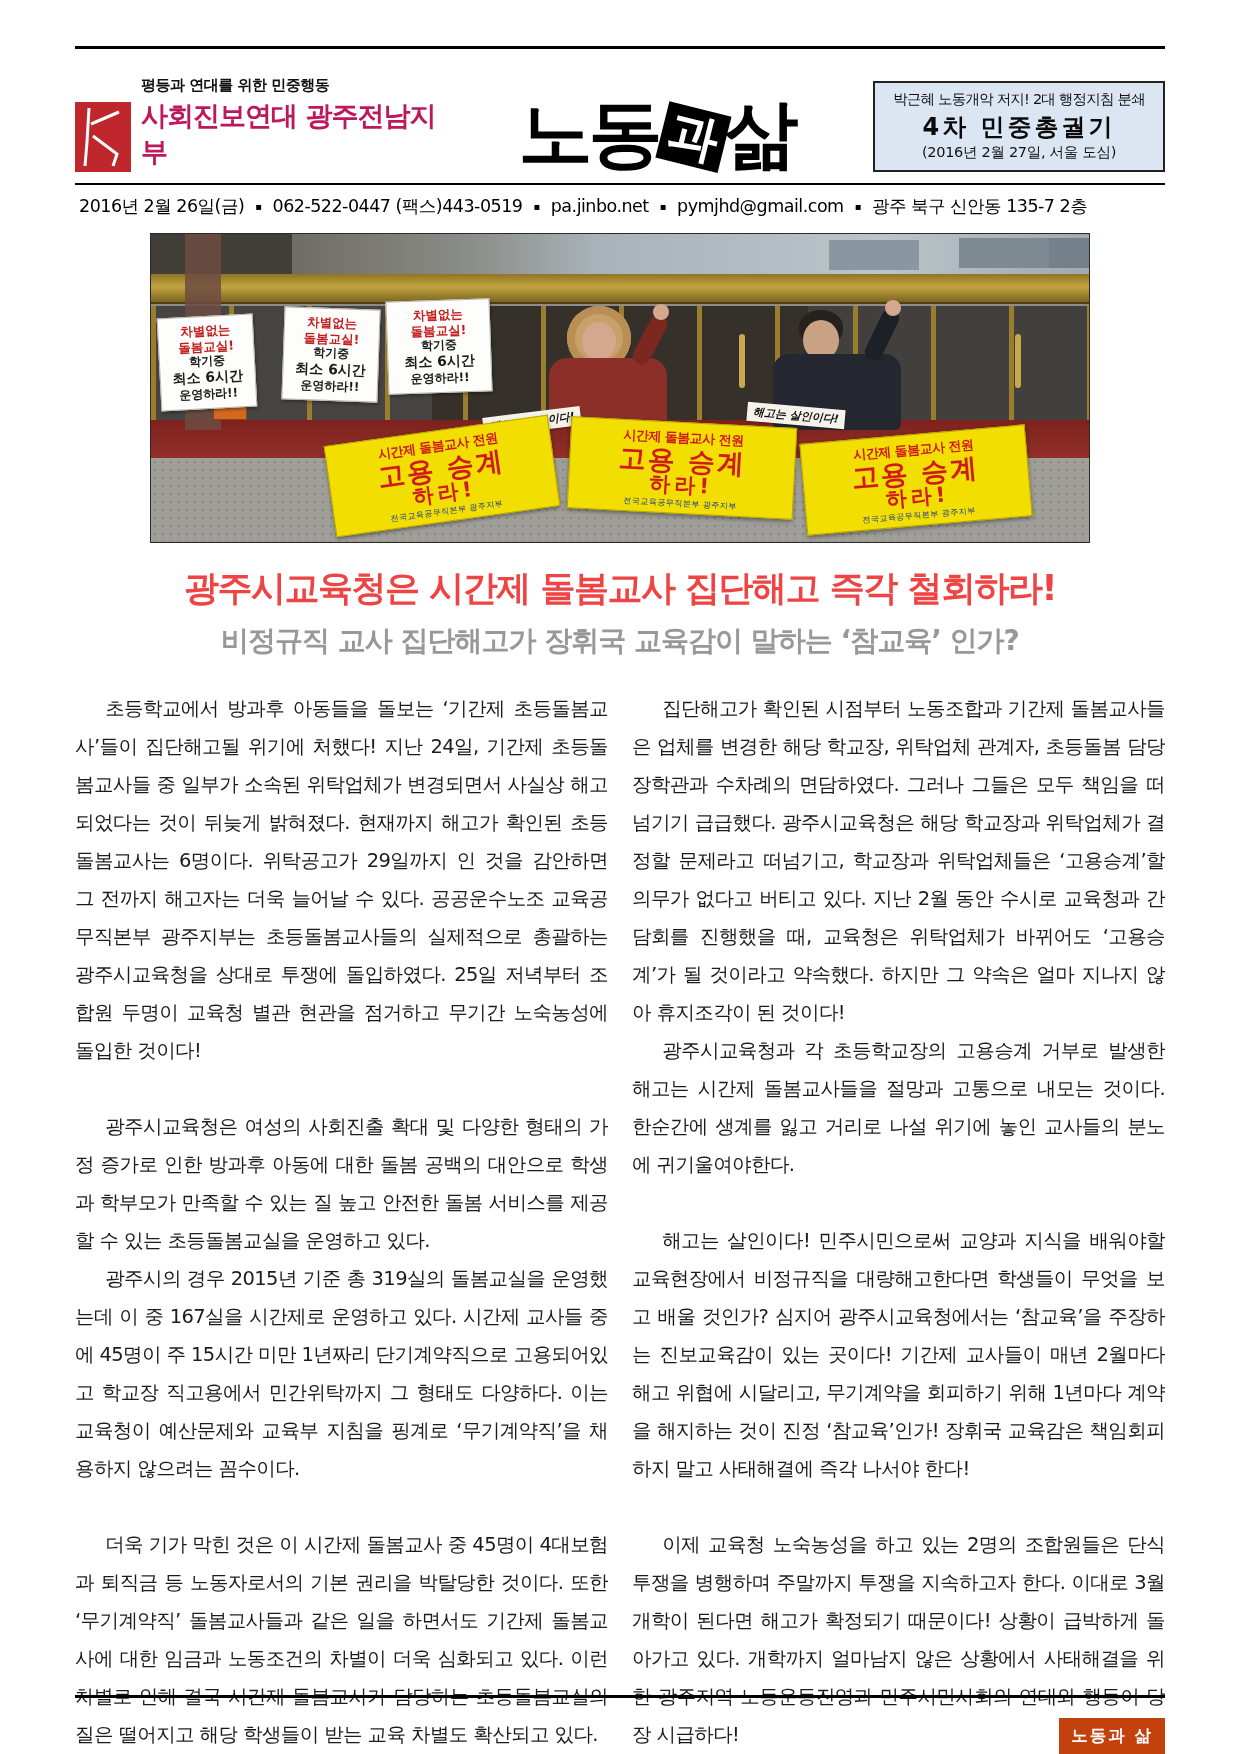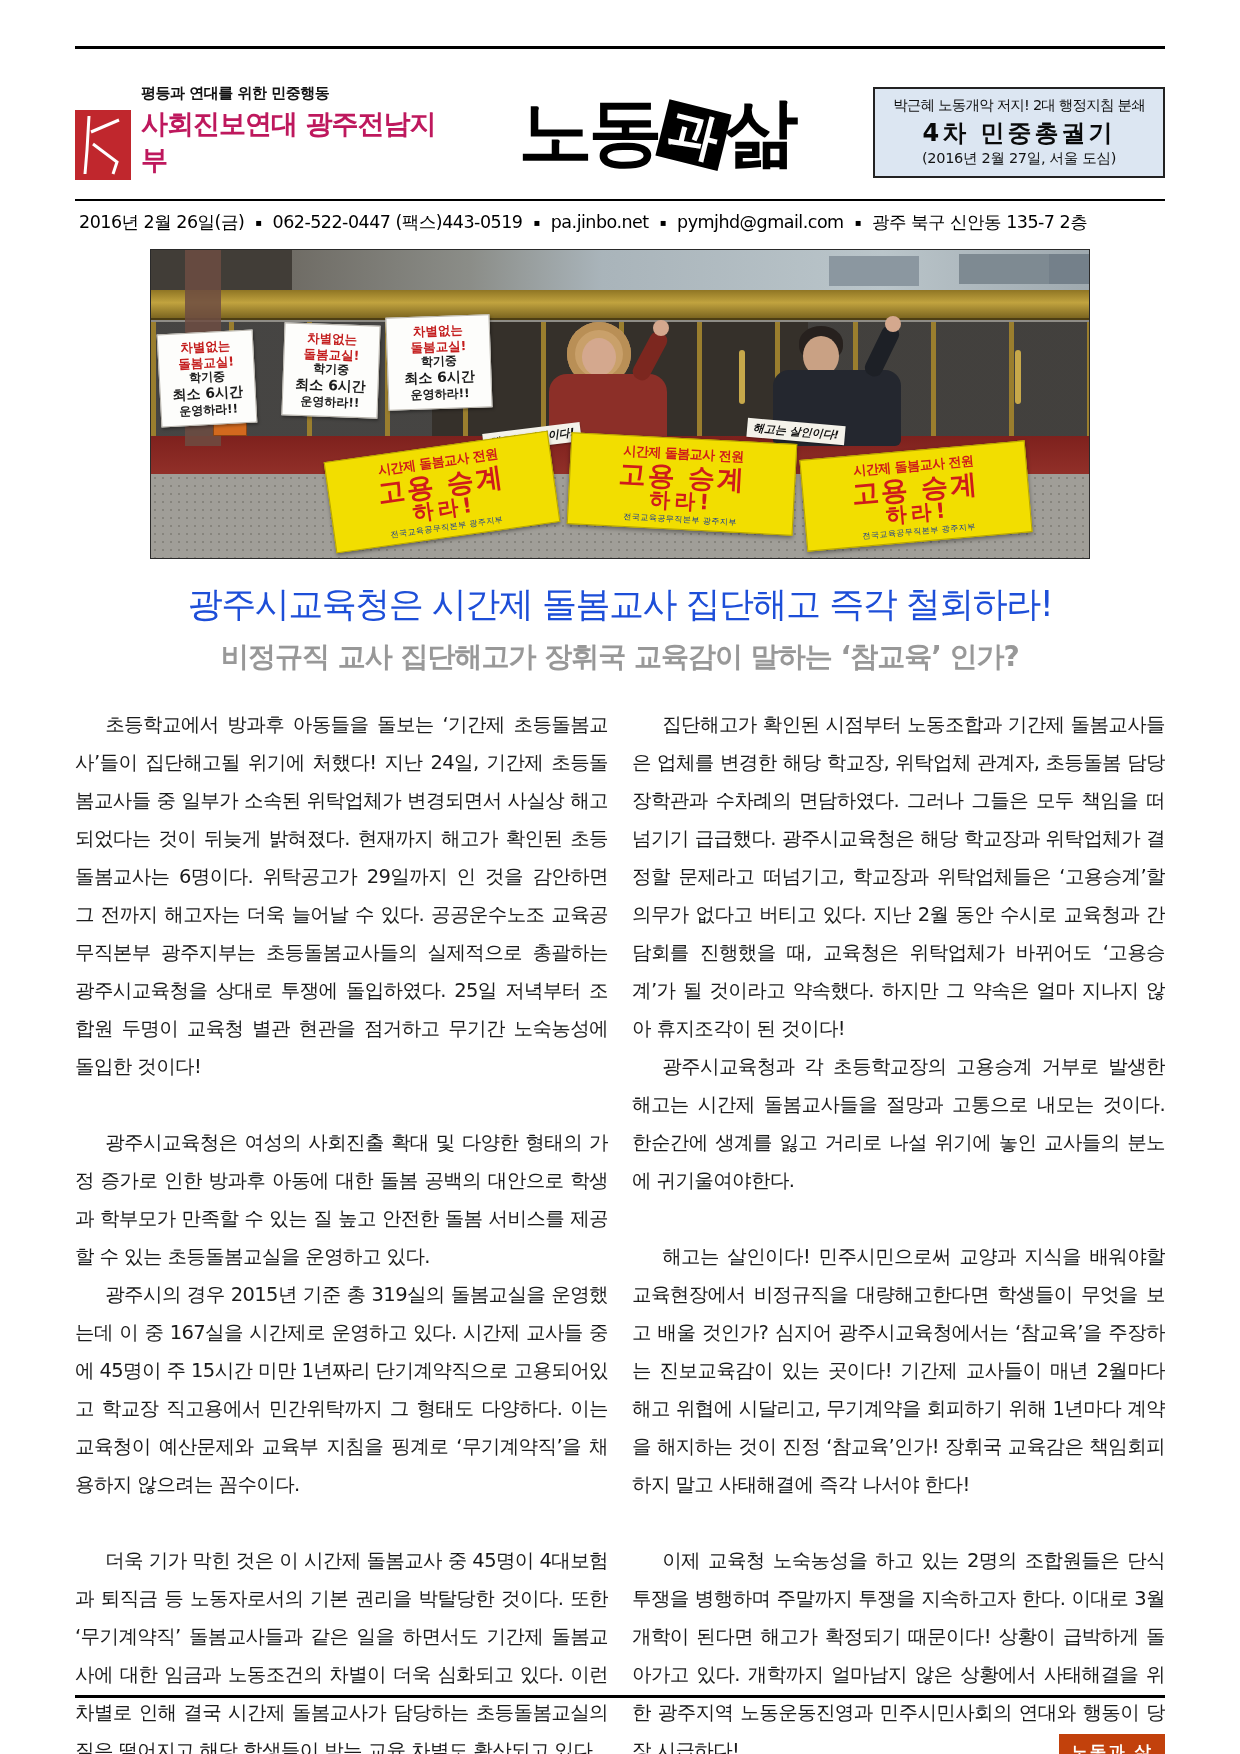--- a/index.html
+++ b/index.html
@@ -10,7 +10,7 @@
   .top-rule { position:absolute; top:46px; left:75px; right:75px; height:3px; background:#000; }
 
   
-  .masthead { display:flex; align-items:center; margin-top:76px; height:112px; }
+  .masthead { display:flex; align-items:flex-end; margin-top:60px; height:112px; }
   .org { display:flex; align-items:flex-end; width:365px; }
   .org-logo { width:56px; height:70px; flex:0 0 auto; }
   .org-text { margin-left:10px; padding-bottom:2px; }

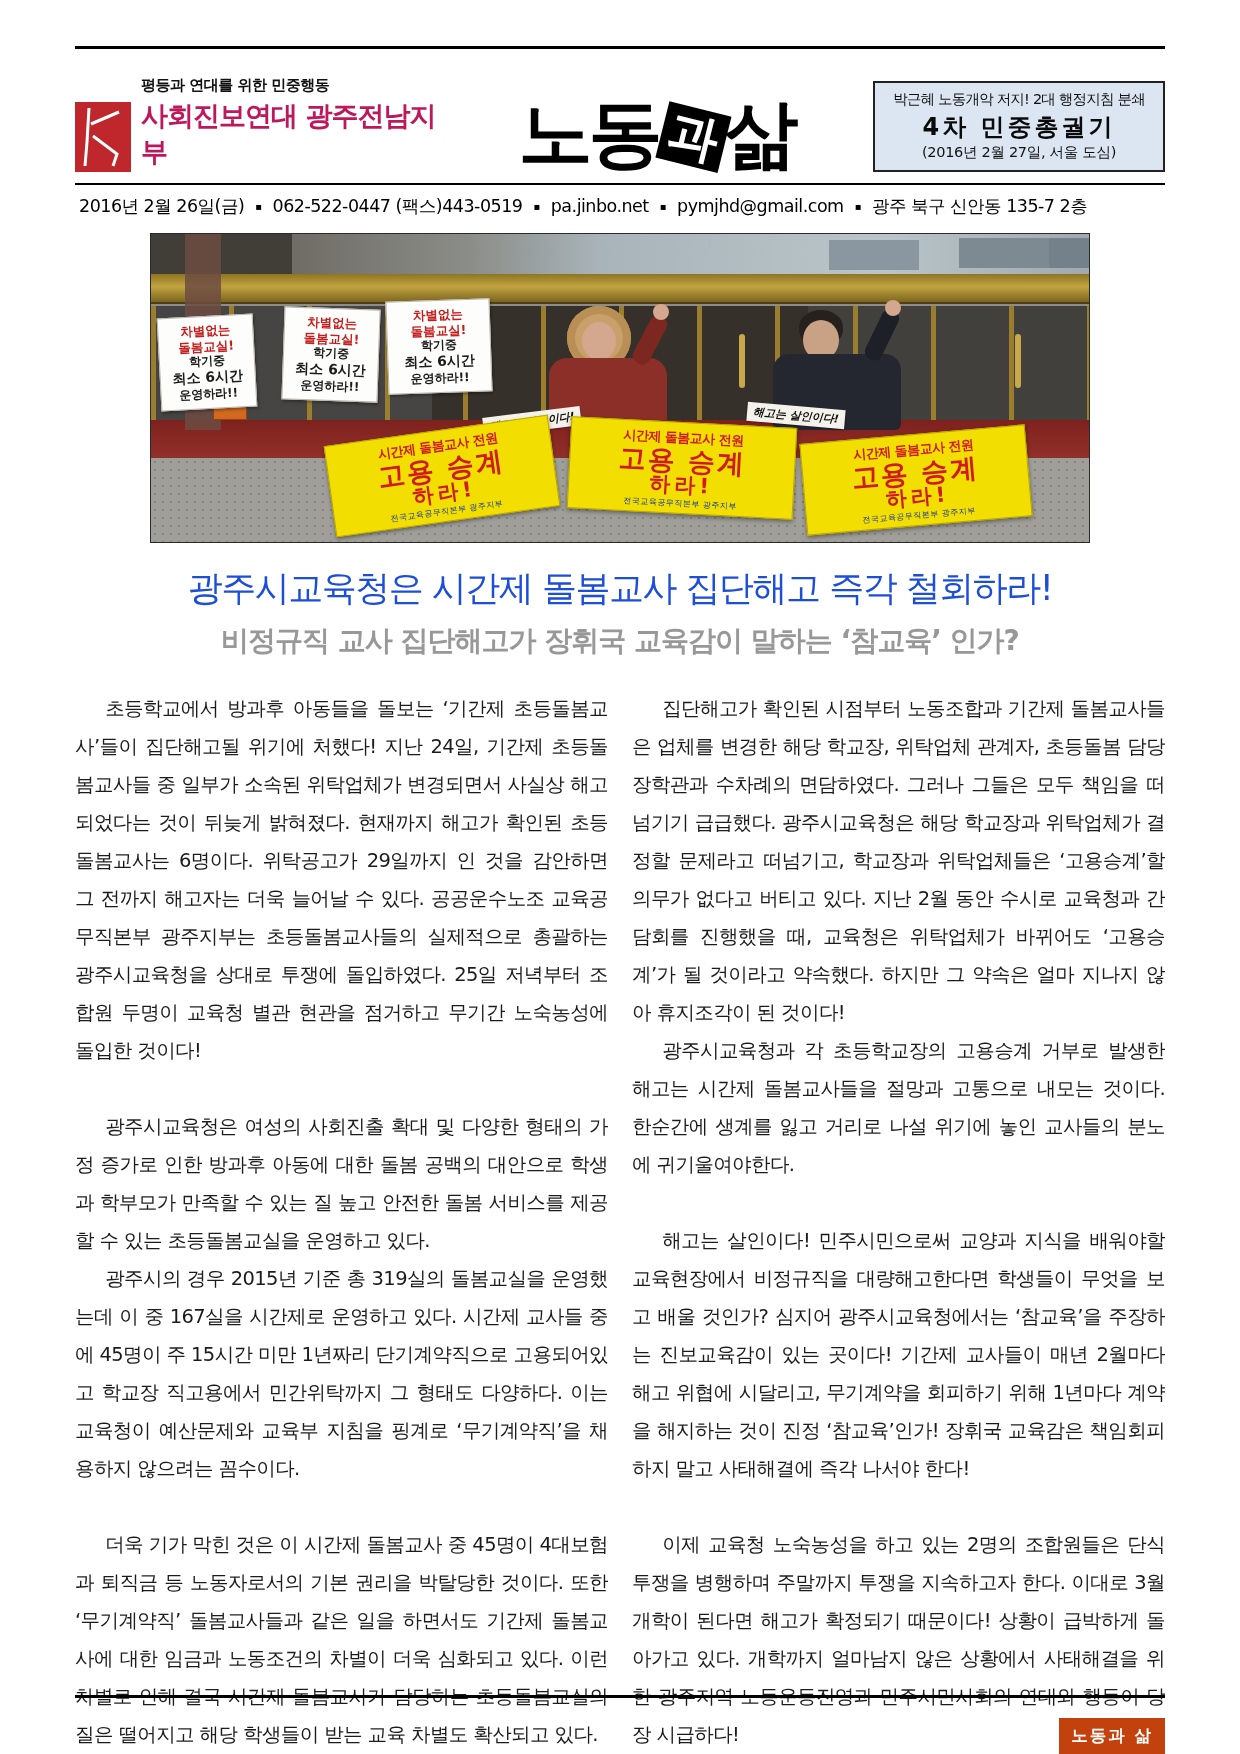--- a/index.html
+++ b/index.html
@@ -77,7 +77,7 @@
   .supply-box { position:absolute; left:62px; top:160px; width:34px; height:26px; background:#d2691e; border:1px solid #8a4513; }
 
   
-  .headline { margin:22px 0 0; text-align:center; font-size:35px; font-weight:normal; letter-spacing:-1.5px; color:#1d4ed8; white-space:nowrap; }
+  .headline { margin:22px 0 0; text-align:center; font-size:35px; font-weight:bold; letter-spacing:-1.5px; color:#ef4444; white-space:nowrap; }
   .subtitle { margin:10px 0 0; text-align:center; font-size:28px; font-weight:bold; letter-spacing:-1px; color:#989898; white-space:nowrap; }
   .columns { display:flex; gap:24px; margin-top:30px; }
   .col { flex:1; font-size:19.5px; line-height:1.95; text-align:justify; letter-spacing:-0.6px; color:#1b1b1b; }

